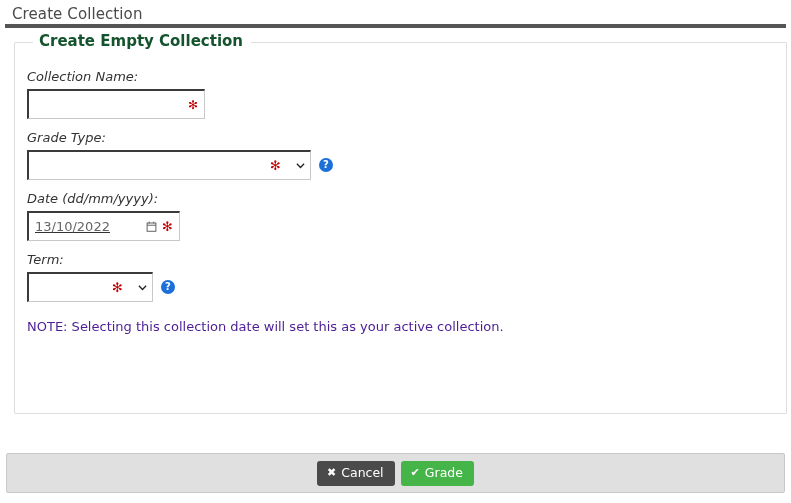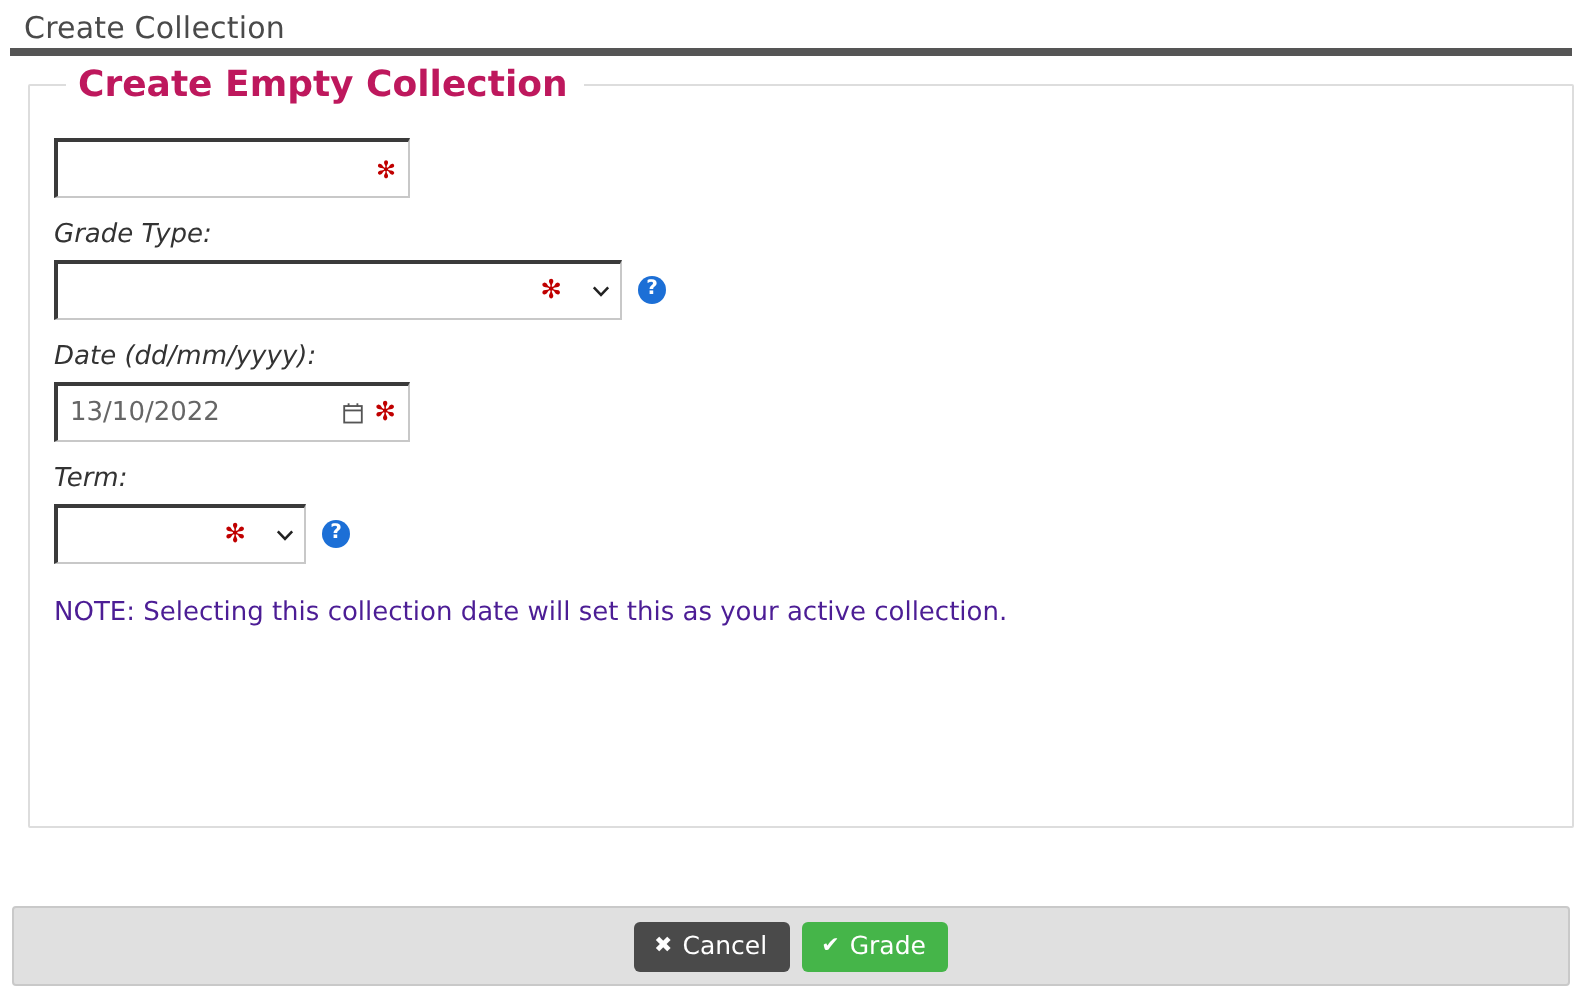--- a/index.html
+++ b/index.html
@@ -53,9 +53,9 @@
     left: 18px;
     background: #ffffff;
     padding: 0 8px 0 6px;
-    font-size: 18px;
+    font-size: 15px;
     font-weight: bold;
-    color: #be185d;
+    color: #14532d;
   }
   .panel-body {
     padding: 26px 0 0 12px;

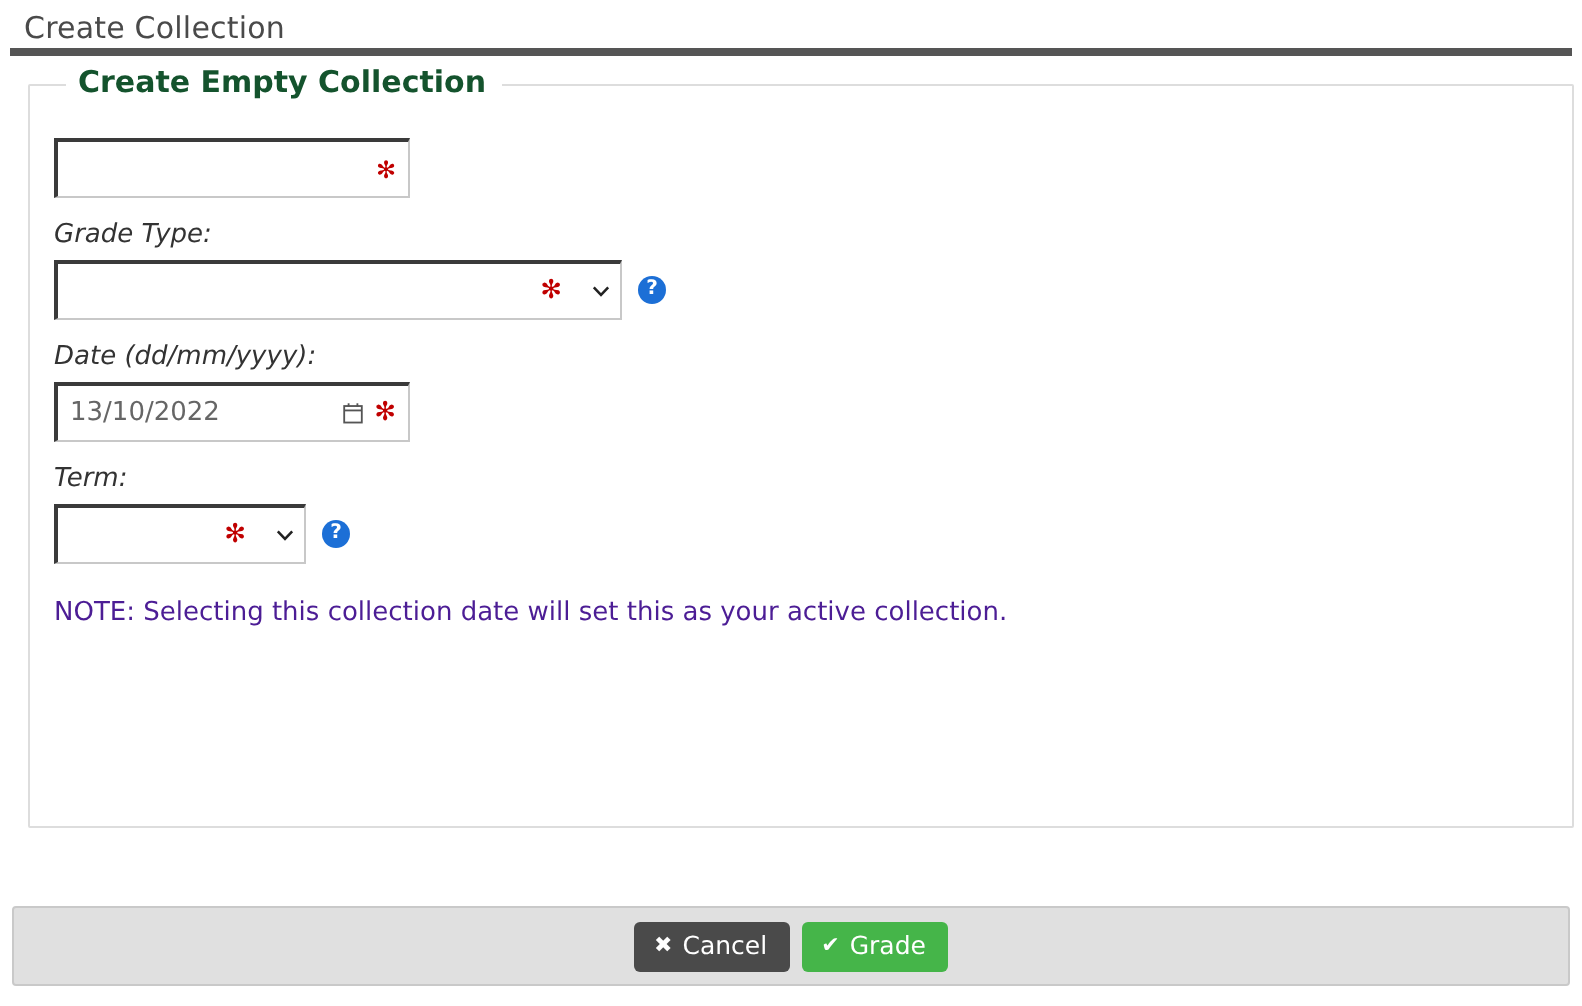--- a/index.html
+++ b/index.html
@@ -230,6 +230,7 @@
   <div class="panel-body">
 
     <div class="field-row">
+      <label class="field-label">Collection Name:</label>
       <div class="control-line">
         <div class="txt w-name">
           <input type="text" value="" style="">

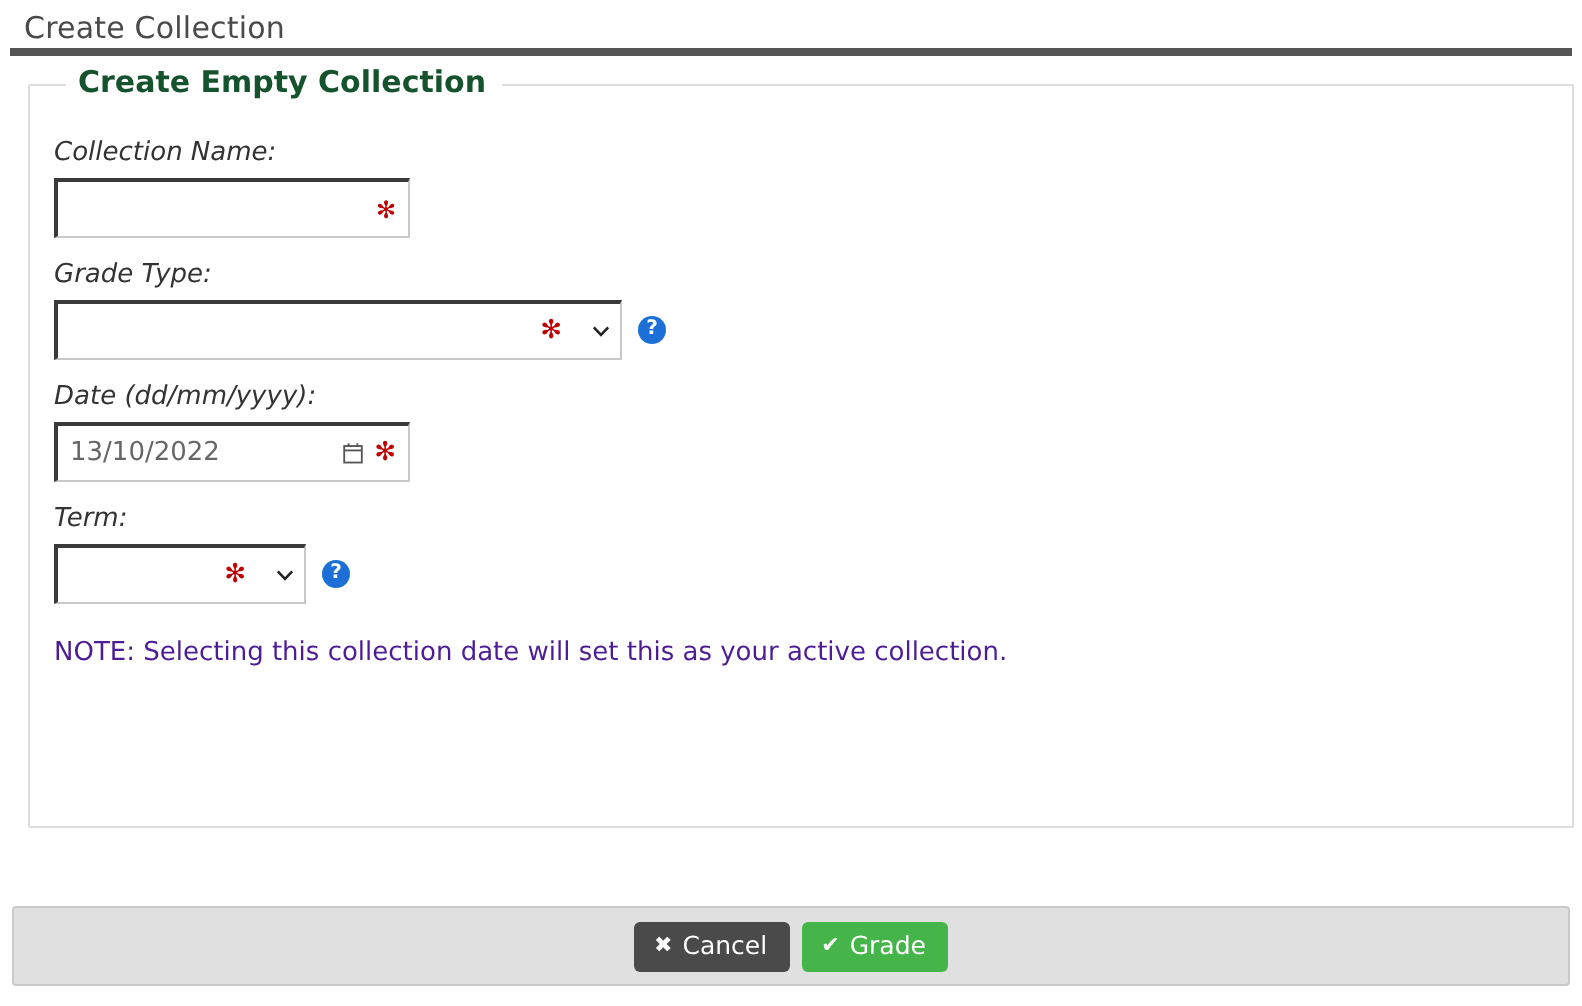--- a/index.html
+++ b/index.html
@@ -121,7 +121,7 @@
 
   .w-name    { width: 178px; }
   .w-grade   { width: 284px; }
-  .w-date    { width: 178px; }
+  .w-date    { width: 153px; text-decoration: underline; }
   .w-term    { width: 126px; }
   .w-desc    { width: 358px; }
 

